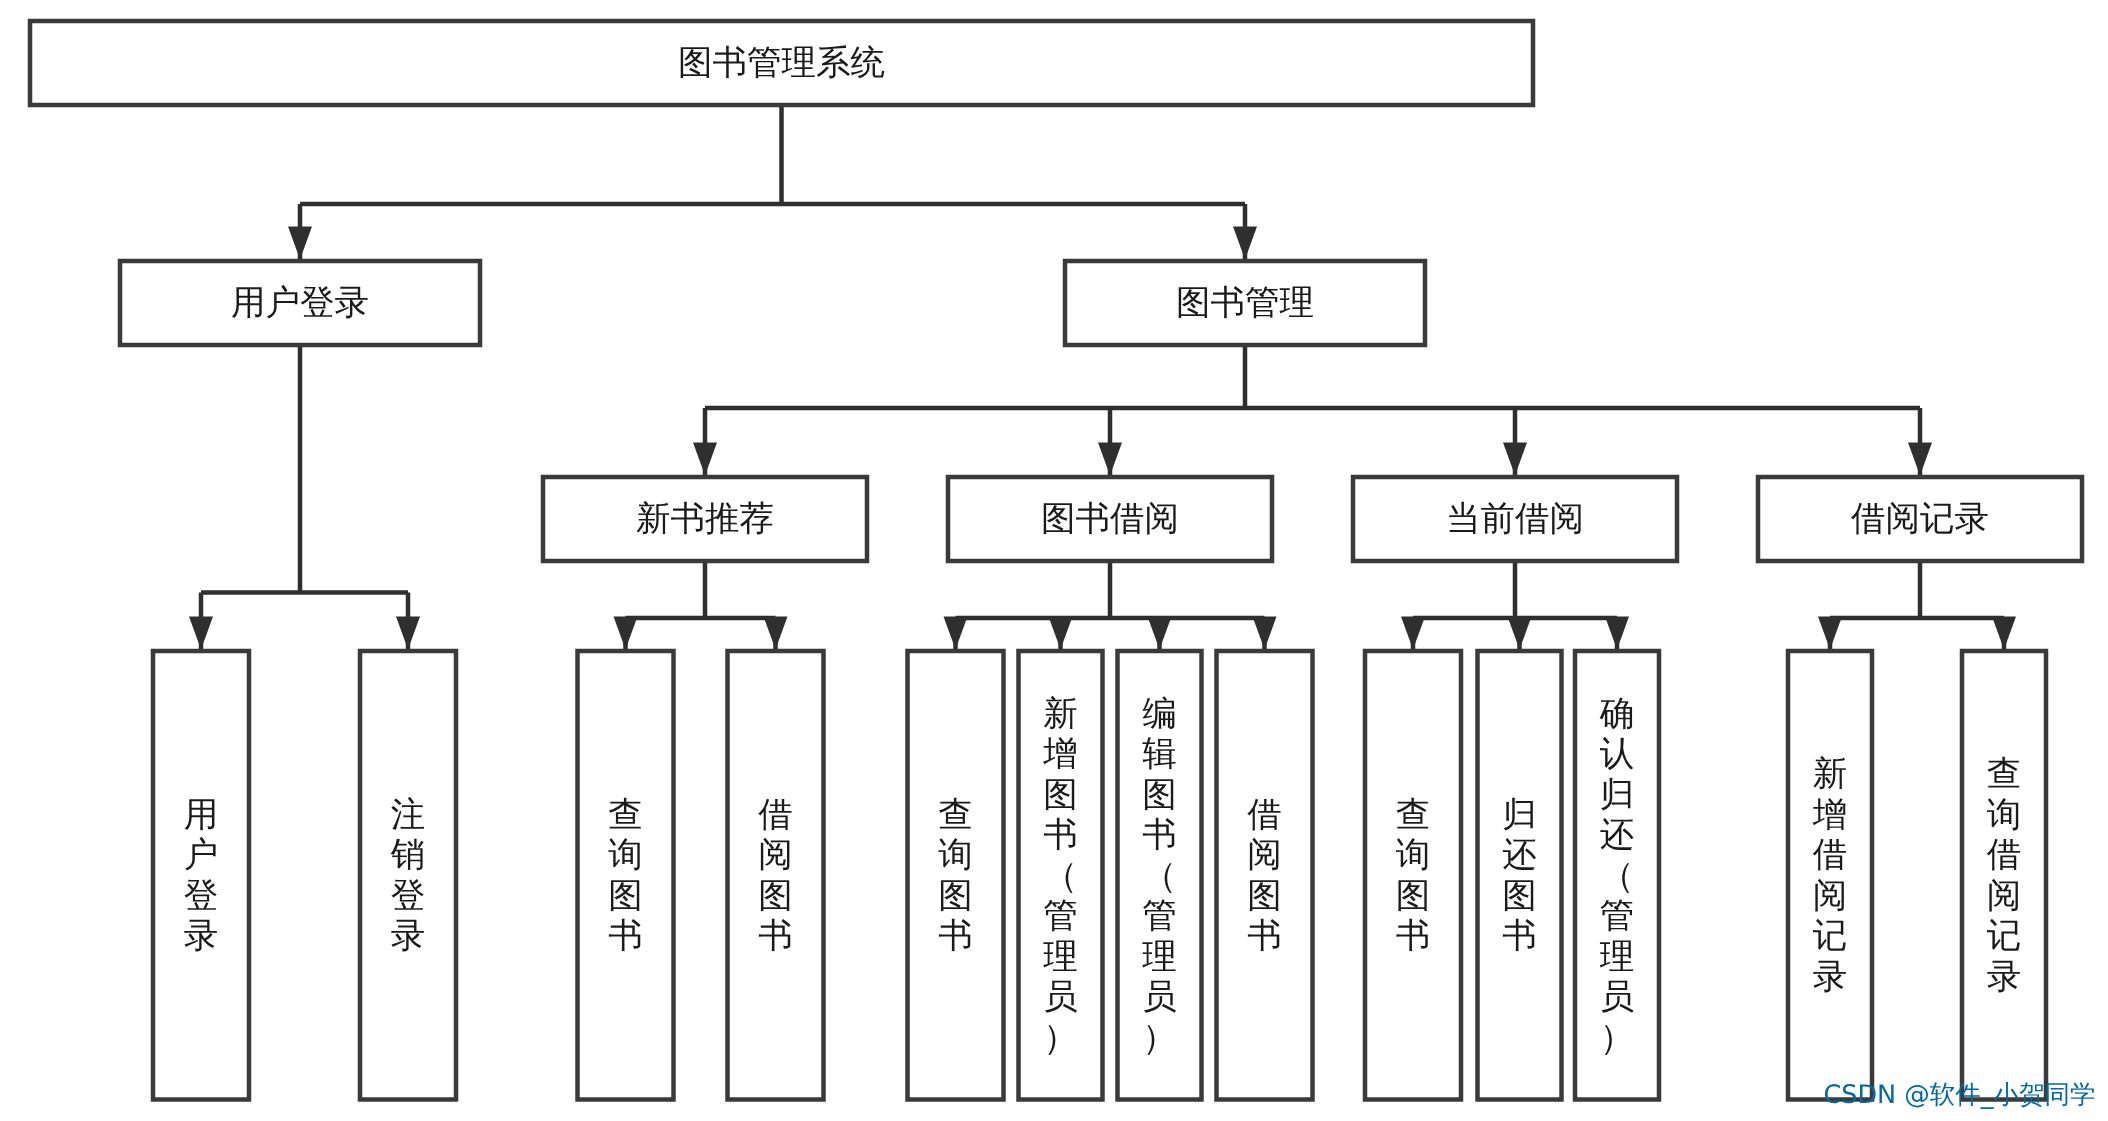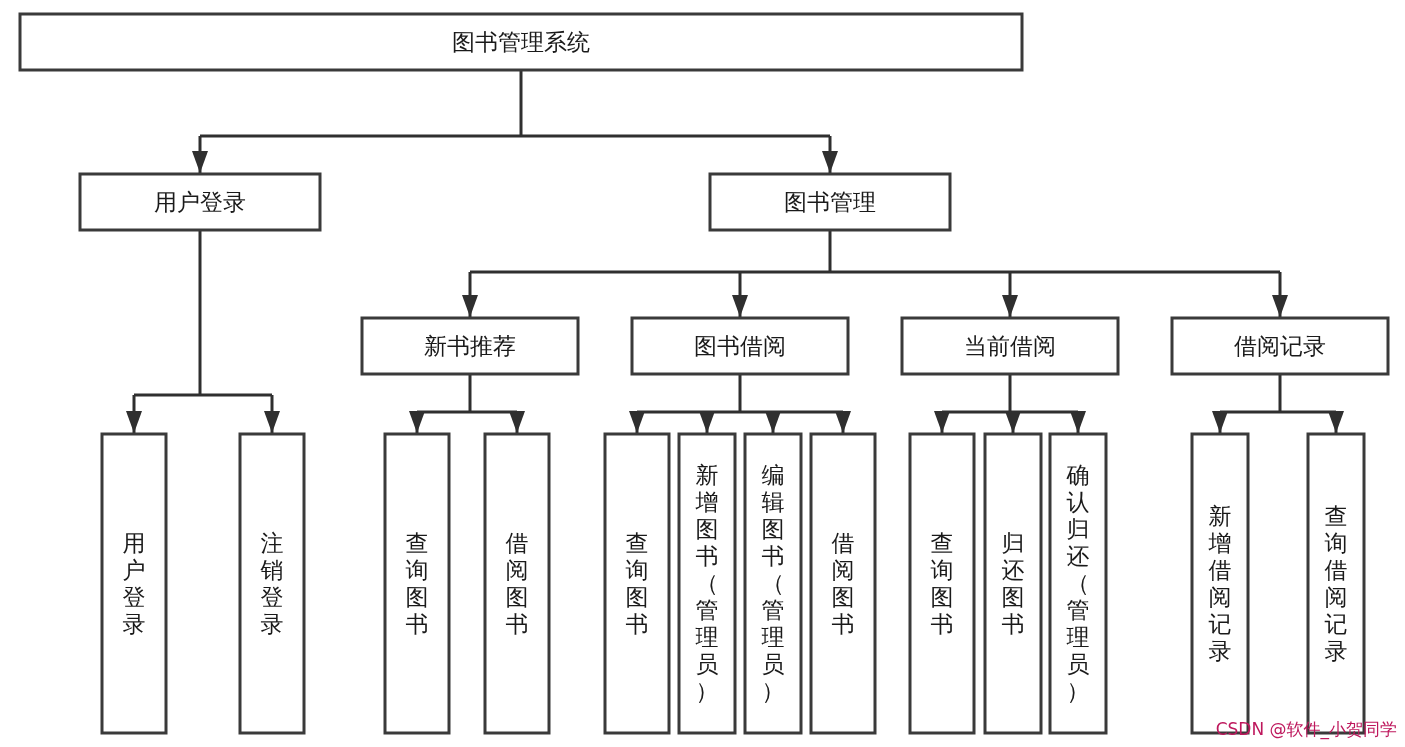--- a/index.html
+++ b/index.html
@@ -50,7 +50,7 @@
     bottom: 6px;
     font-family: "DejaVu Sans", "Liberation Sans", sans-serif;
     font-size: 17px;
-    color: #be185d;
+    color: #0369a1;
     white-space: nowrap;
     user-select: none;
   }

